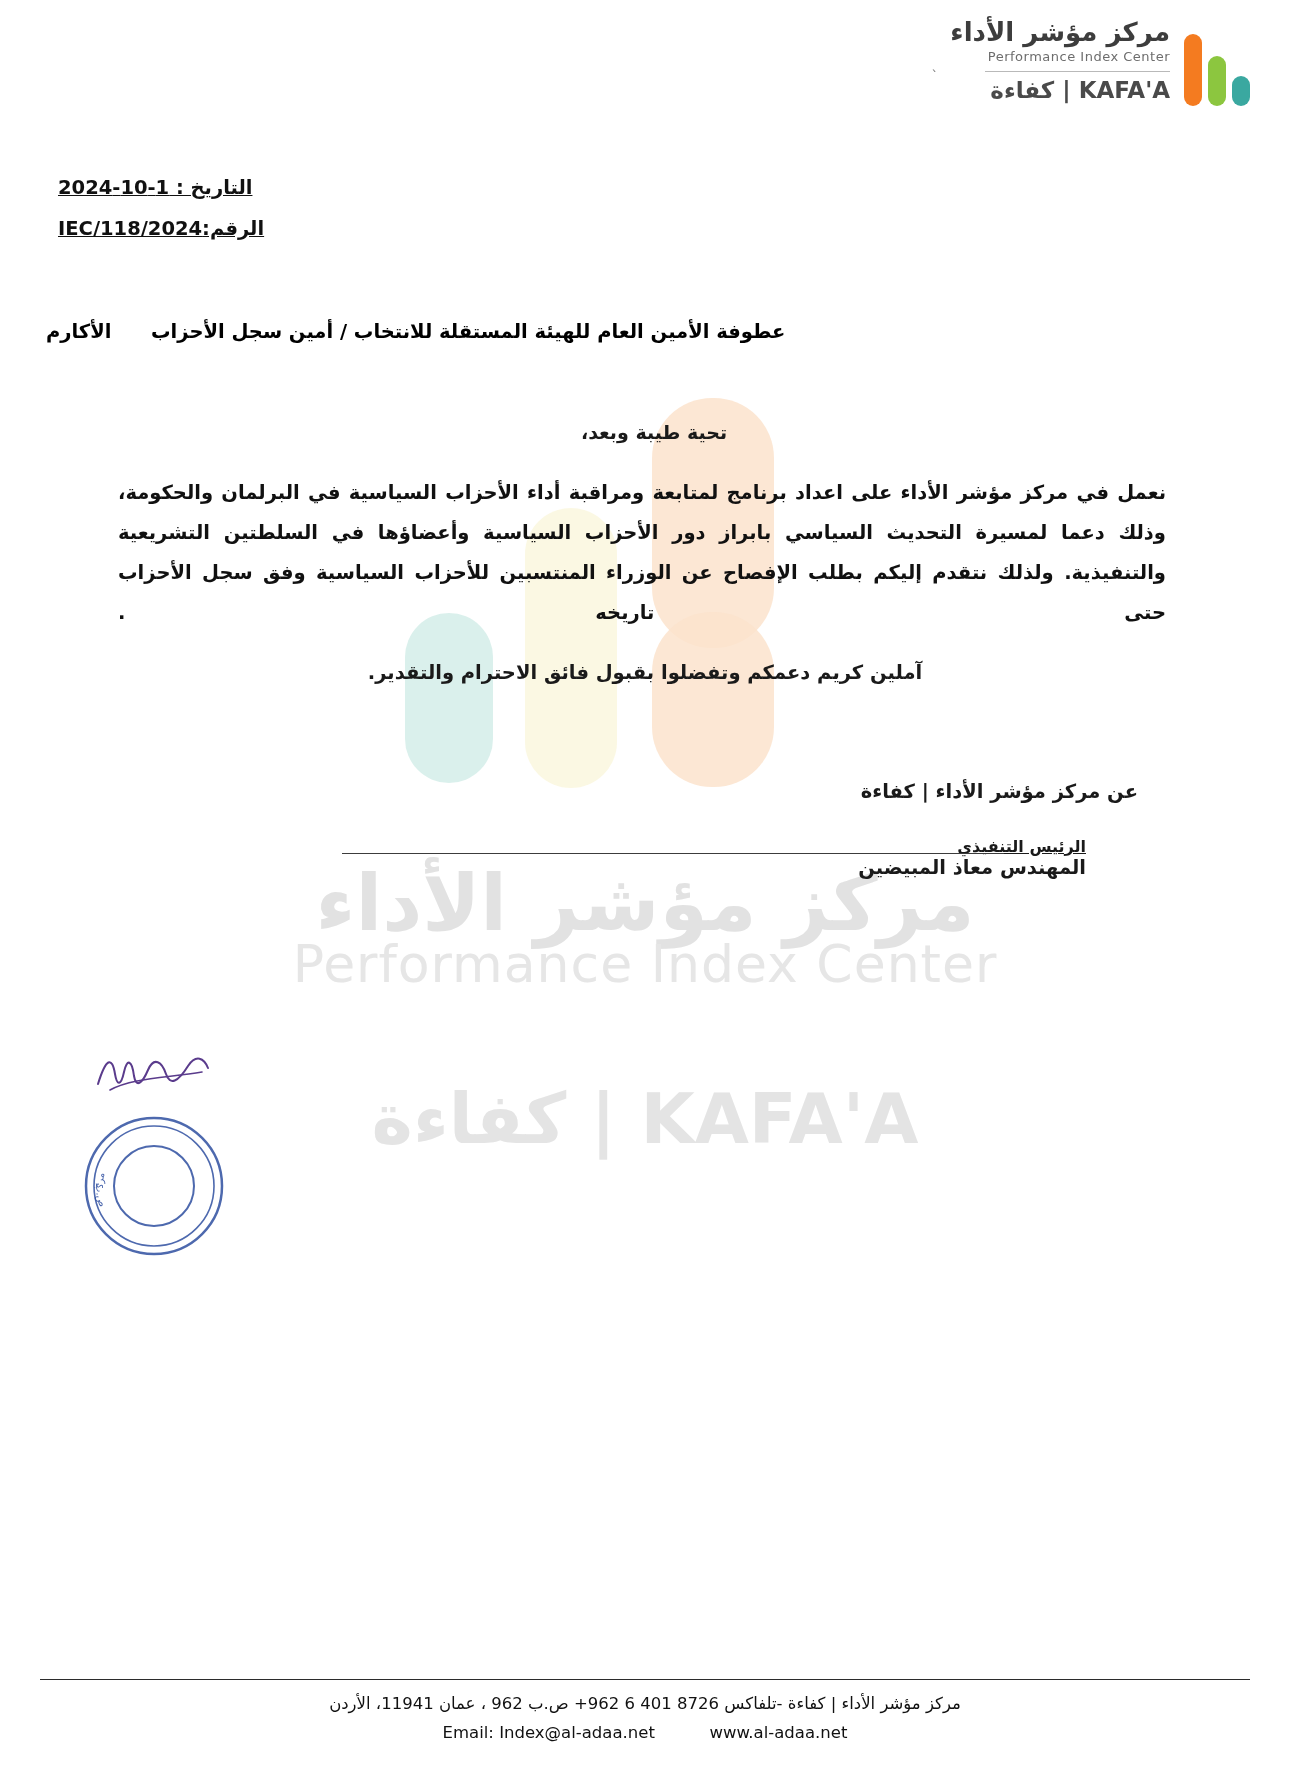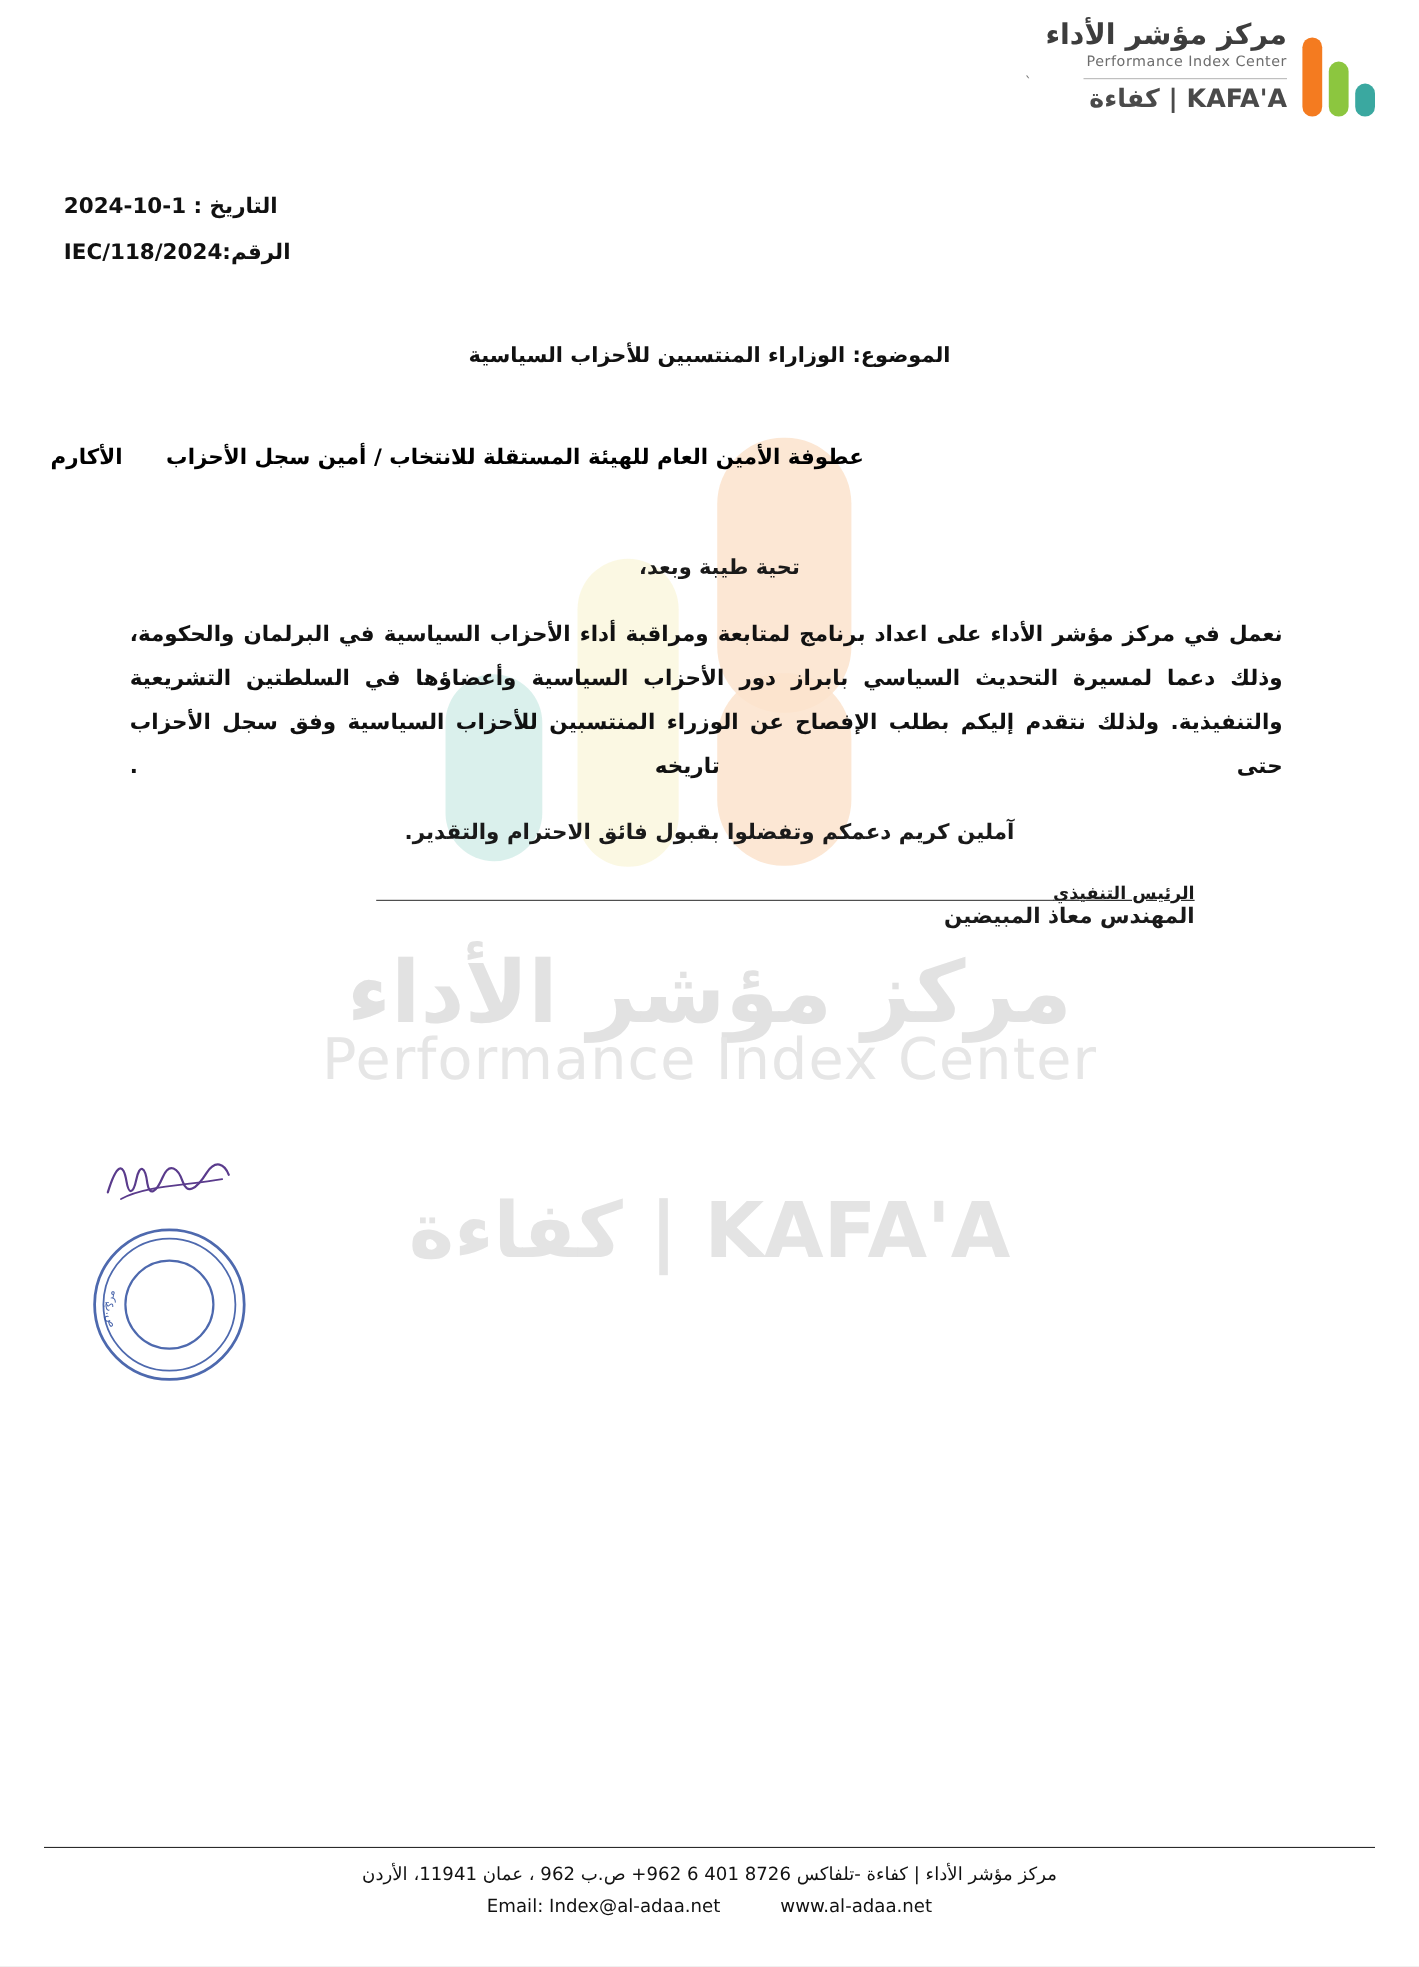--- a/index.html
+++ b/index.html
@@ -123,7 +123,7 @@
     color: #111;
     line-height: 2.1;
   }
-  .meta div { padding-left: 12px; }
+  .meta div { padding-left: 12px; text-decoration: underline; }
 
   .subject {
     margin-top: 62px;

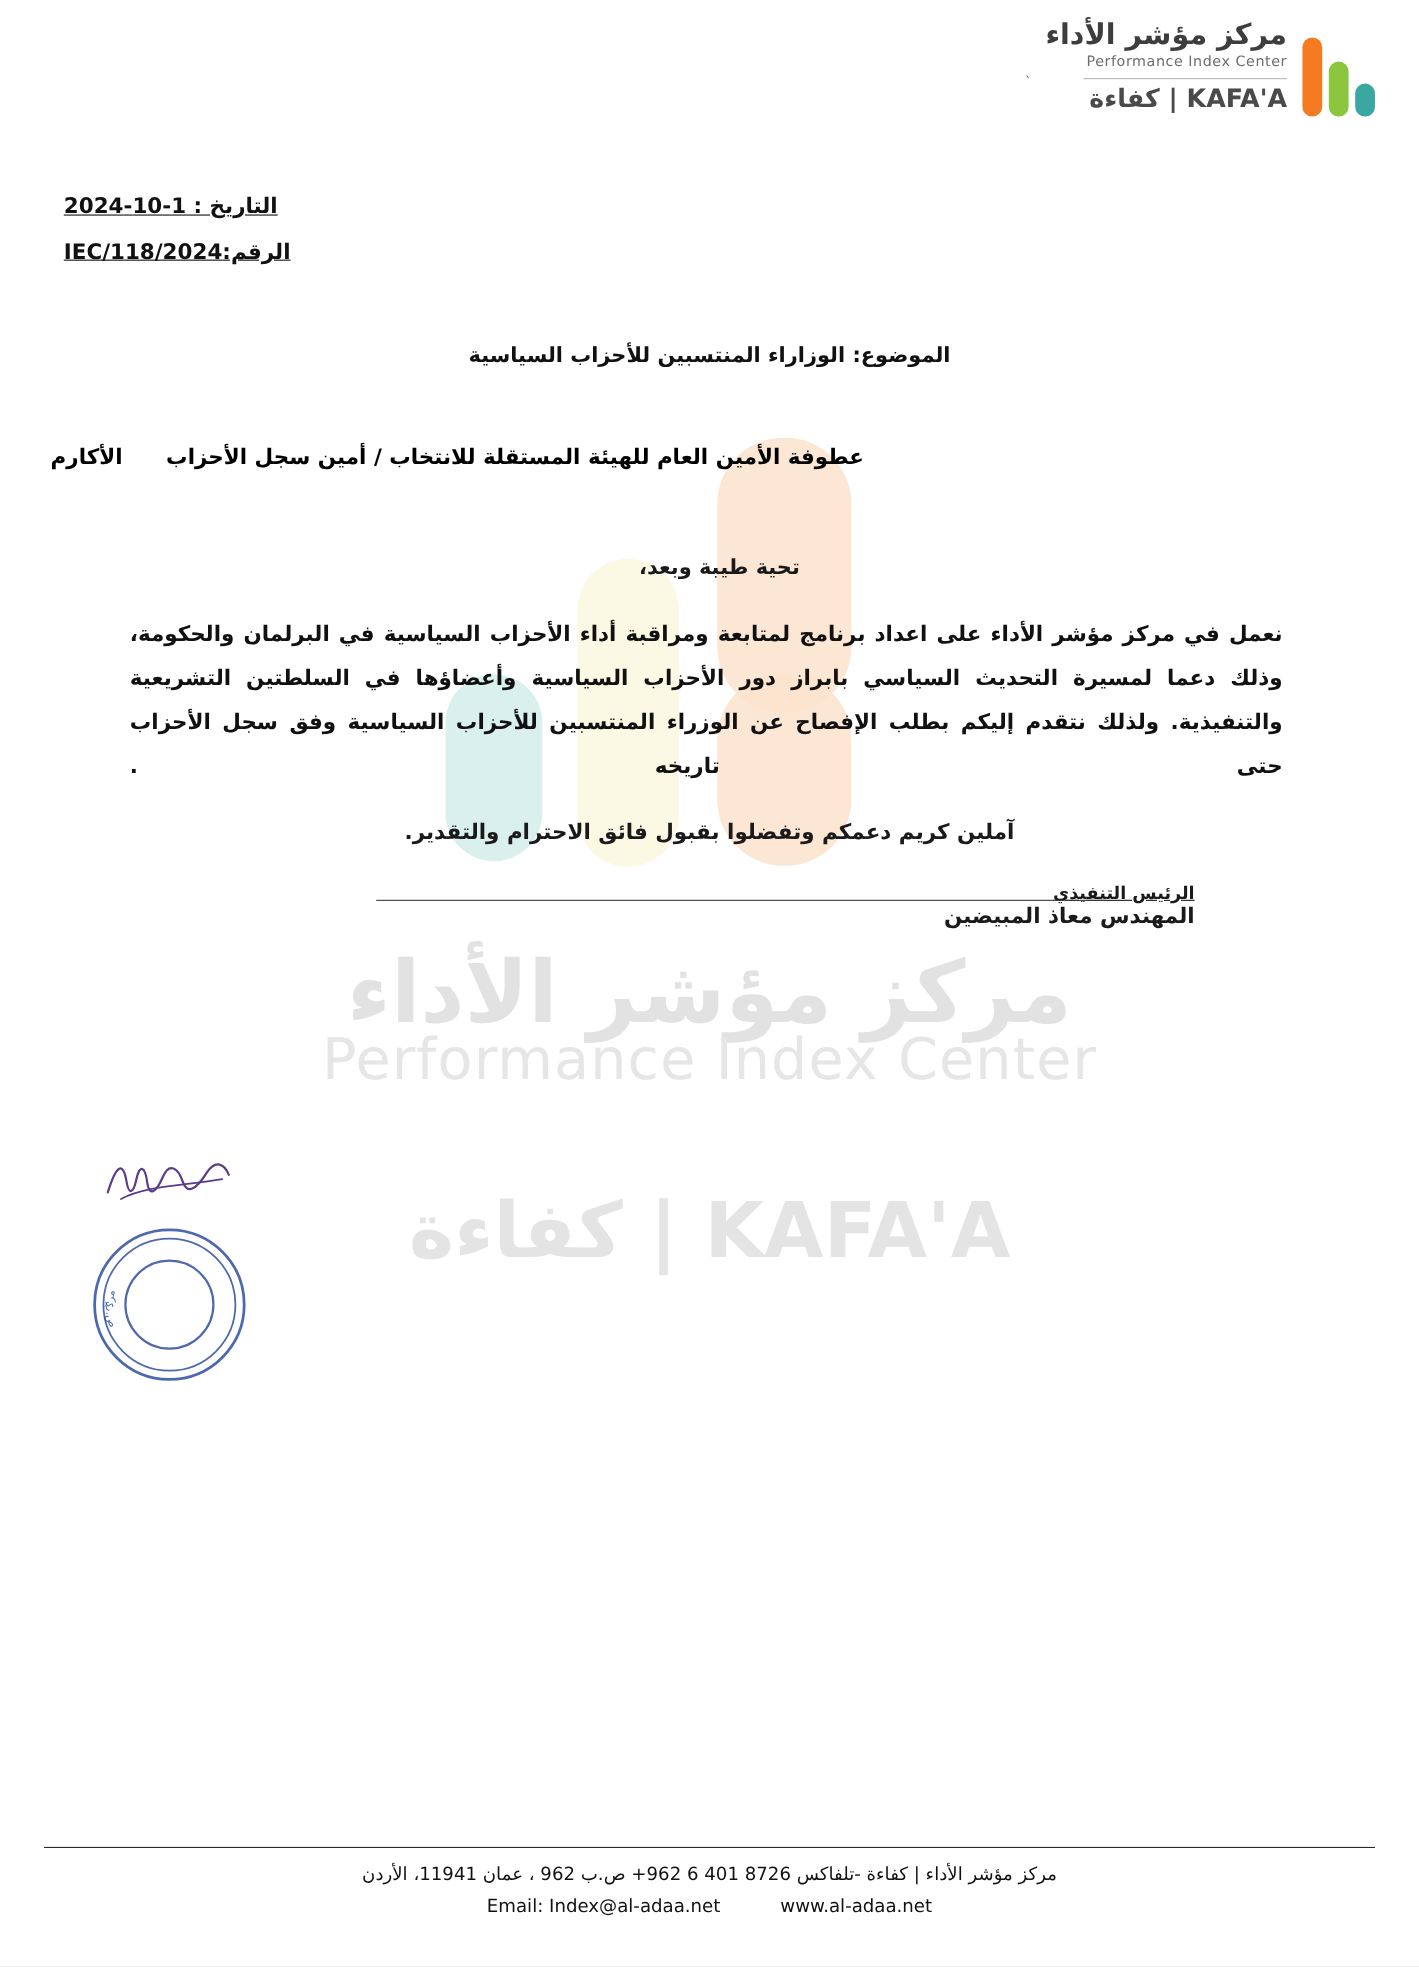--- a/index.html
+++ b/index.html
@@ -274,7 +274,6 @@
       <div>الرقم:IEC/118/2024</div>
     </div>
 
-    <div class="subject">الموضوع: الوزاراء المنتسبين للأحزاب السياسية</div>
 
     <div class="addressee">
       <span>عطوفة الأمين العام للهيئة المستقلة للانتخاب  / أمين سجل الأحزاب</span>

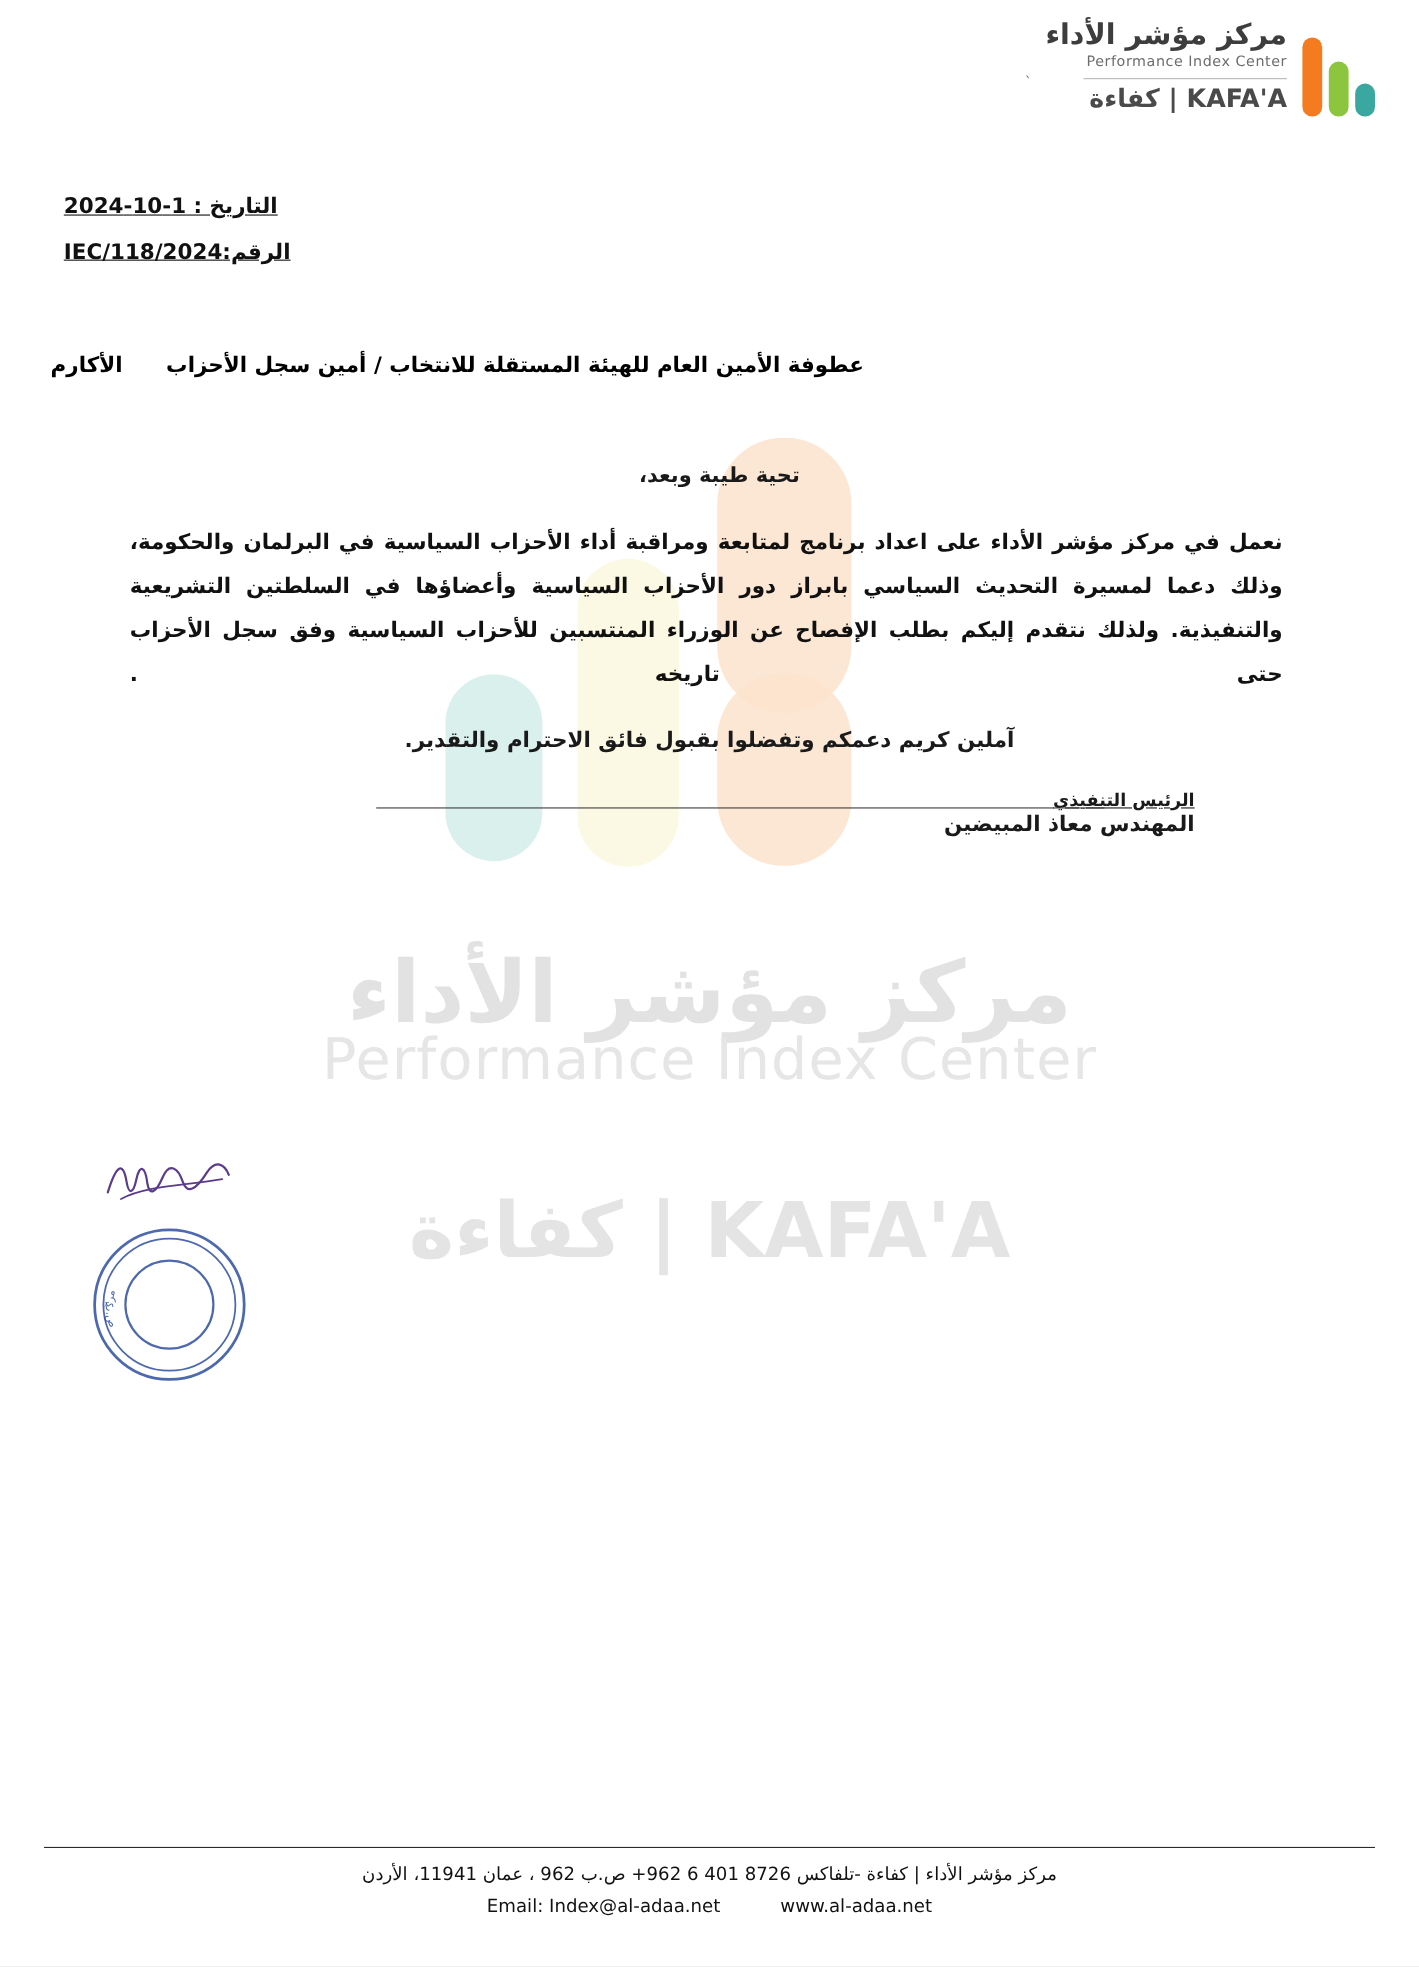--- a/index.html
+++ b/index.html
@@ -287,6 +287,7 @@
 
     <div class="closing">آملين كريم دعمكم وتفضلوا بقبول فائق الاحترام والتقدير.</div>
 
+    <div class="signoff">عن مركز مؤشر الأداء | كفاءة</div>
 
     <div class="role">
       <span>الرئيس التنفيذي</span>

